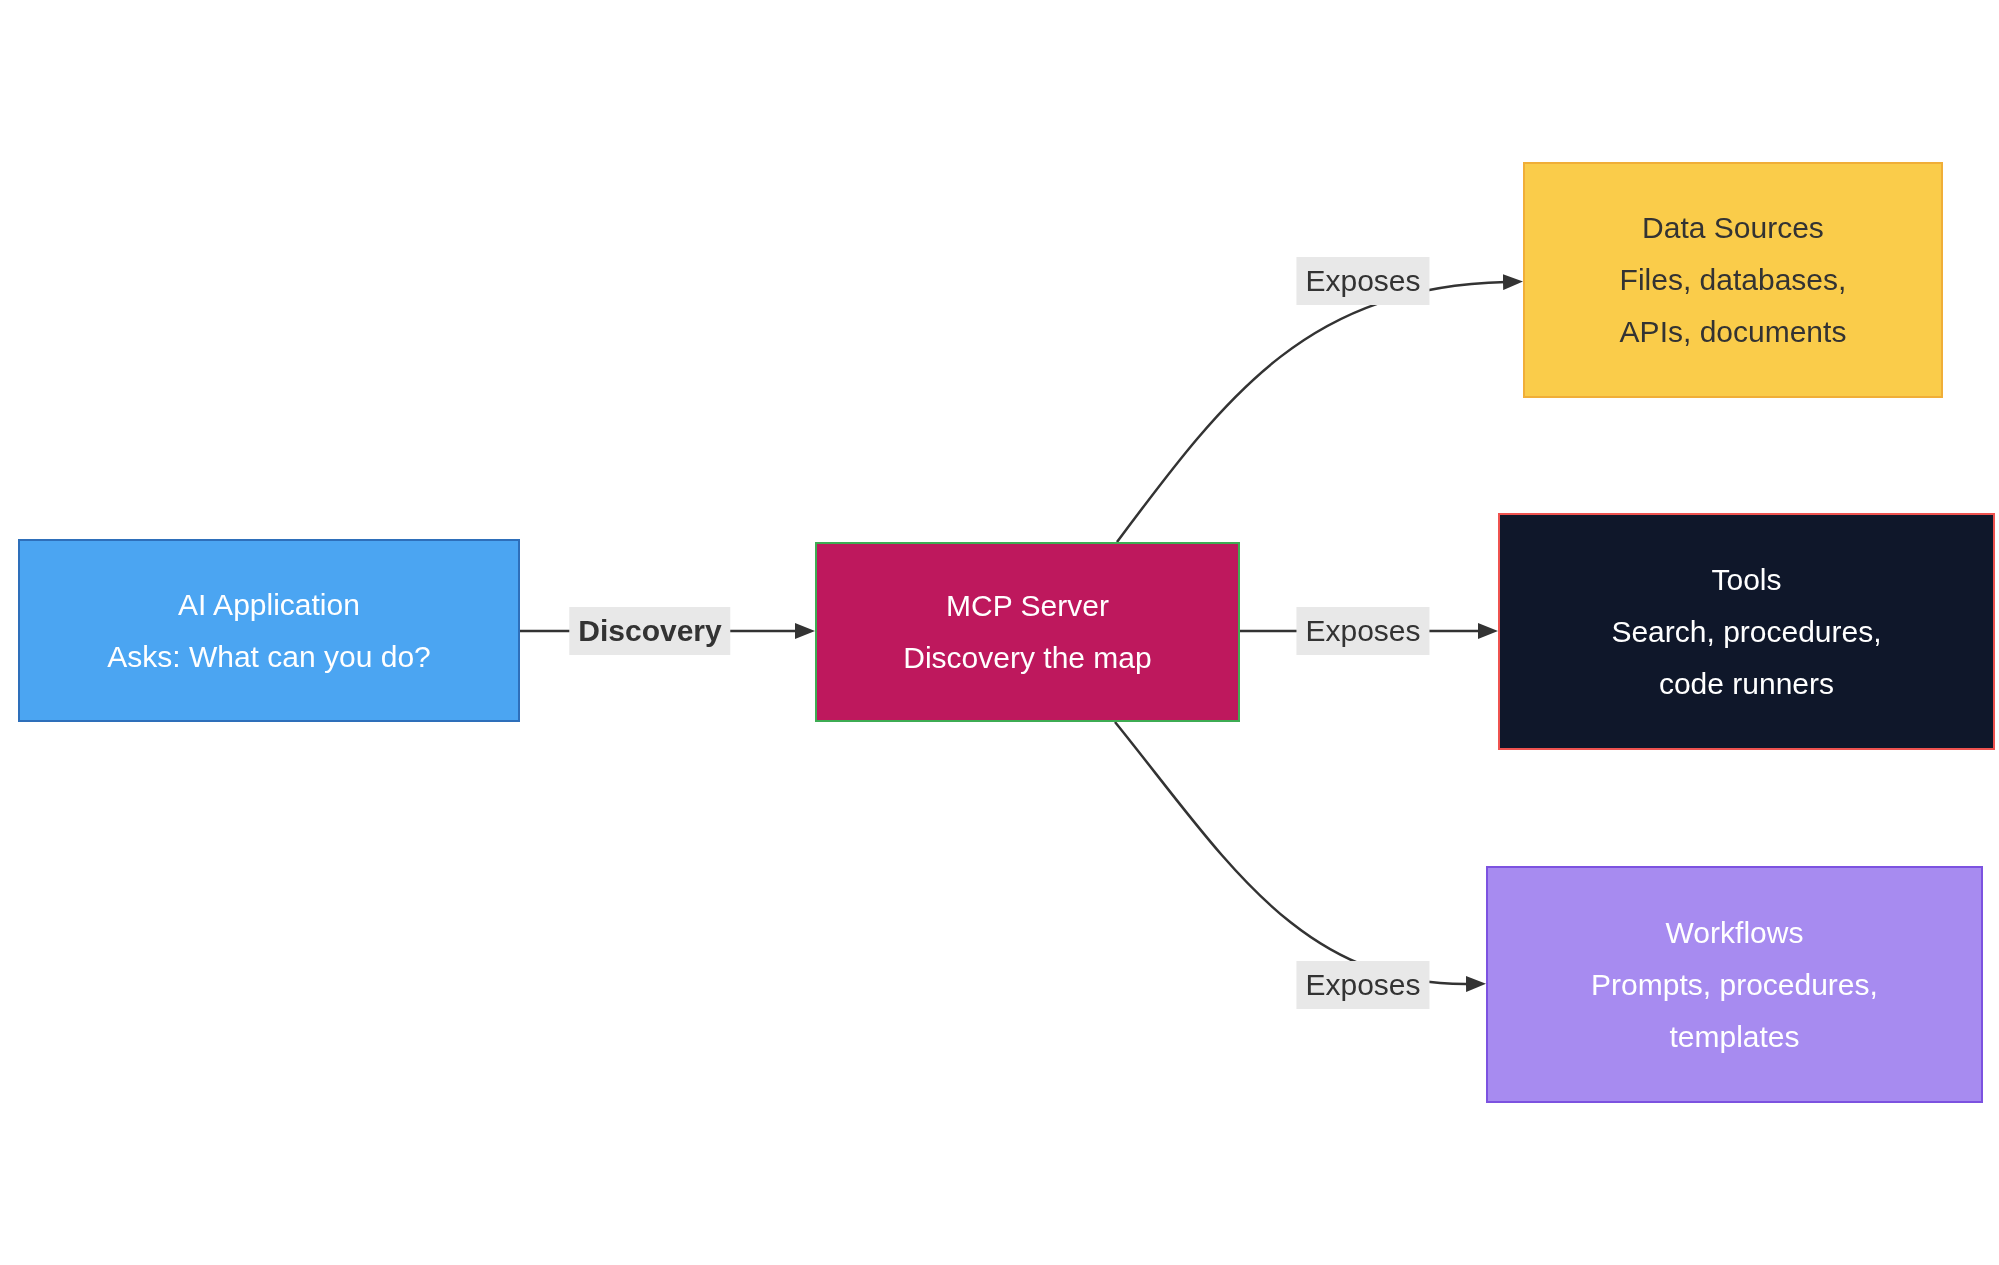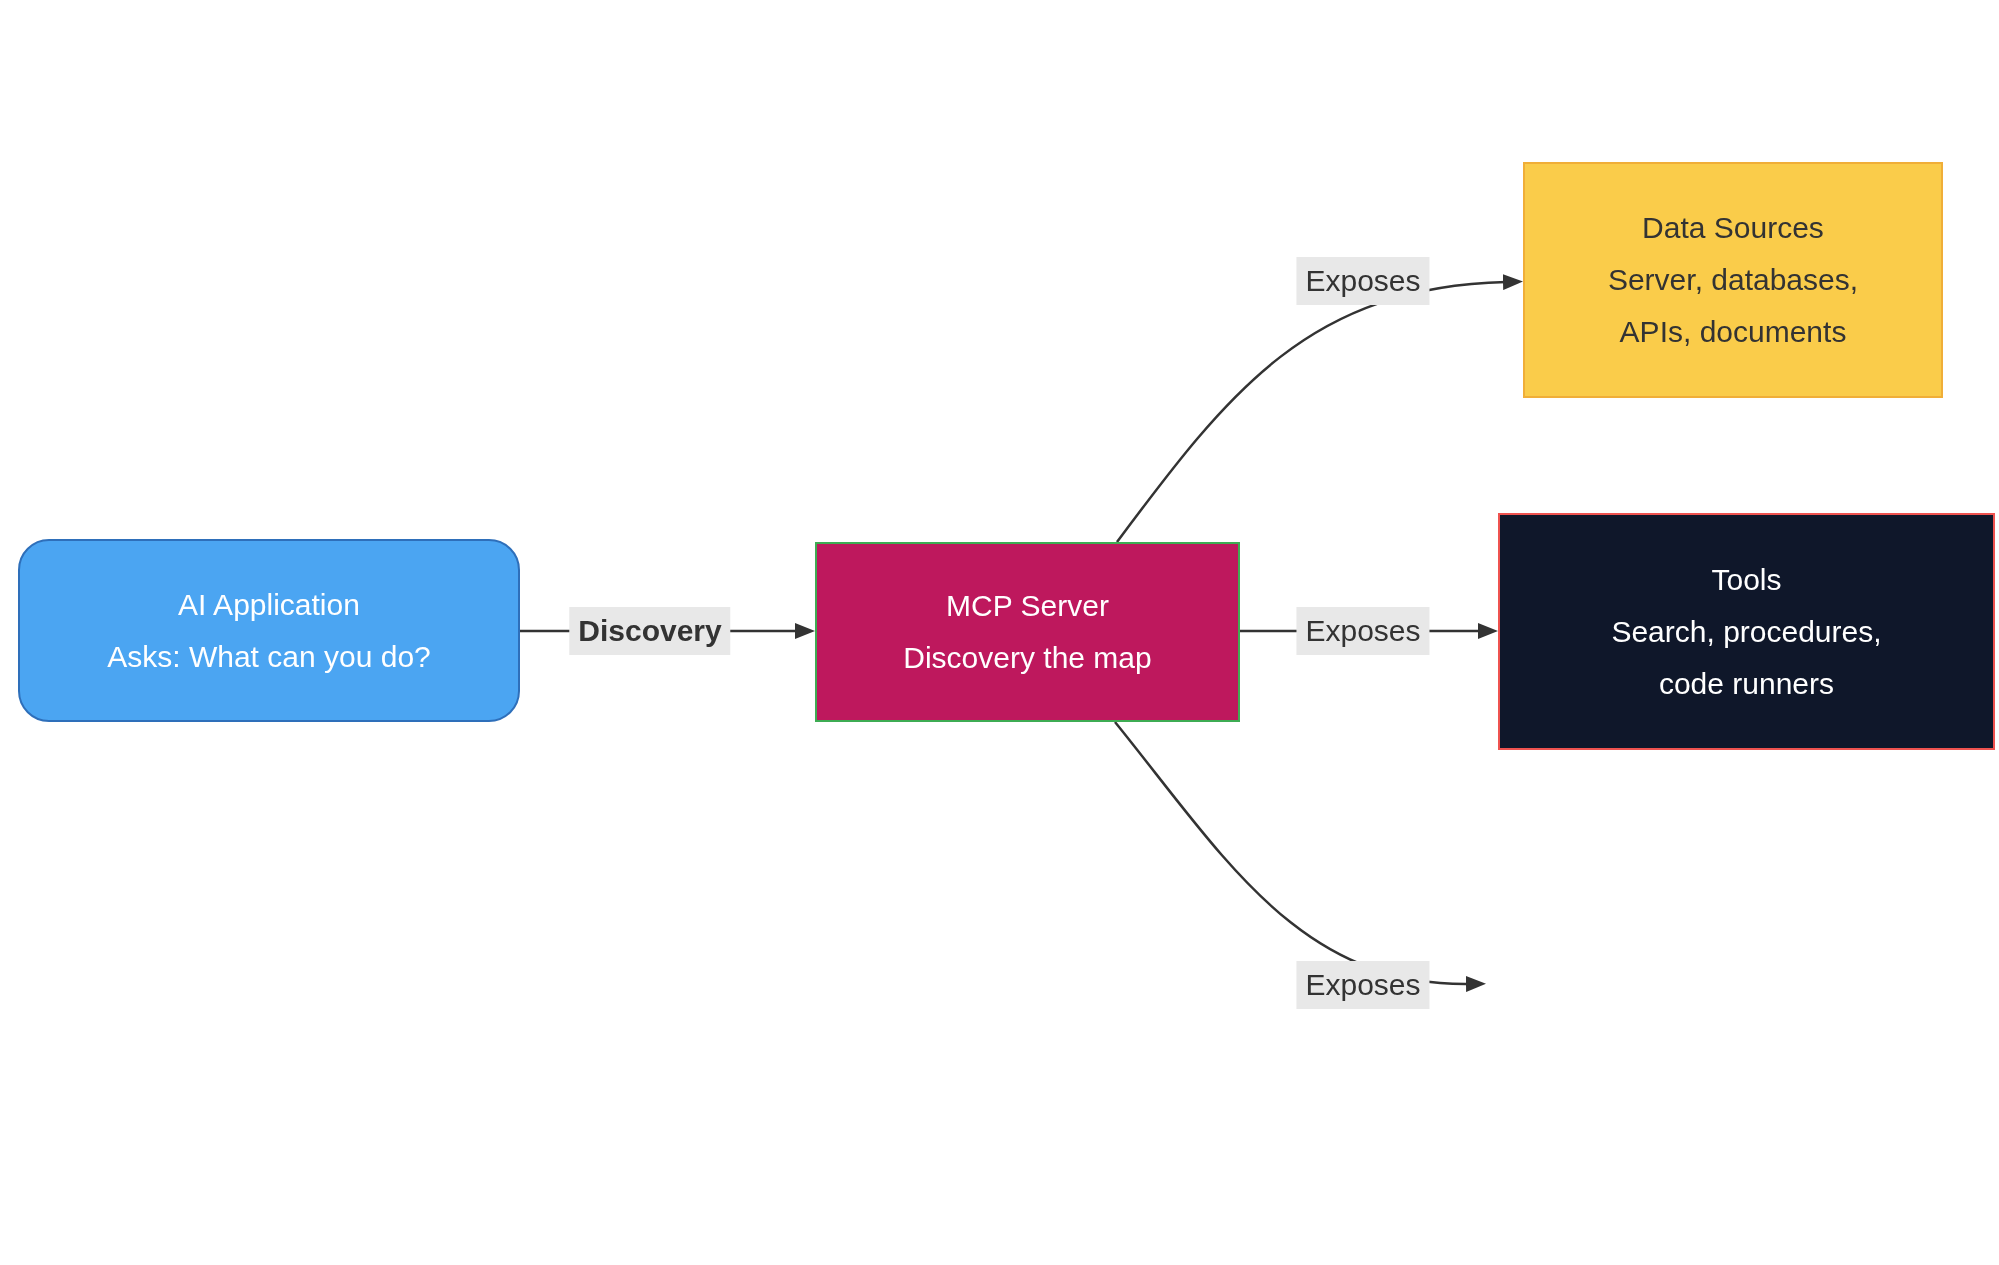--- a/index.html
+++ b/index.html
@@ -91,7 +91,7 @@
 
   <div class="node" id="node-data" style="background-color: rgb(250, 204, 74); border-color: rgb(240, 174, 56); color: rgb(51, 51, 51);">
     <span>Data Sources</span>
-    <span>Server, databases,</span>
+    <span>Files, databases,</span>
     <span>APIs, documents</span>
   </div>
 

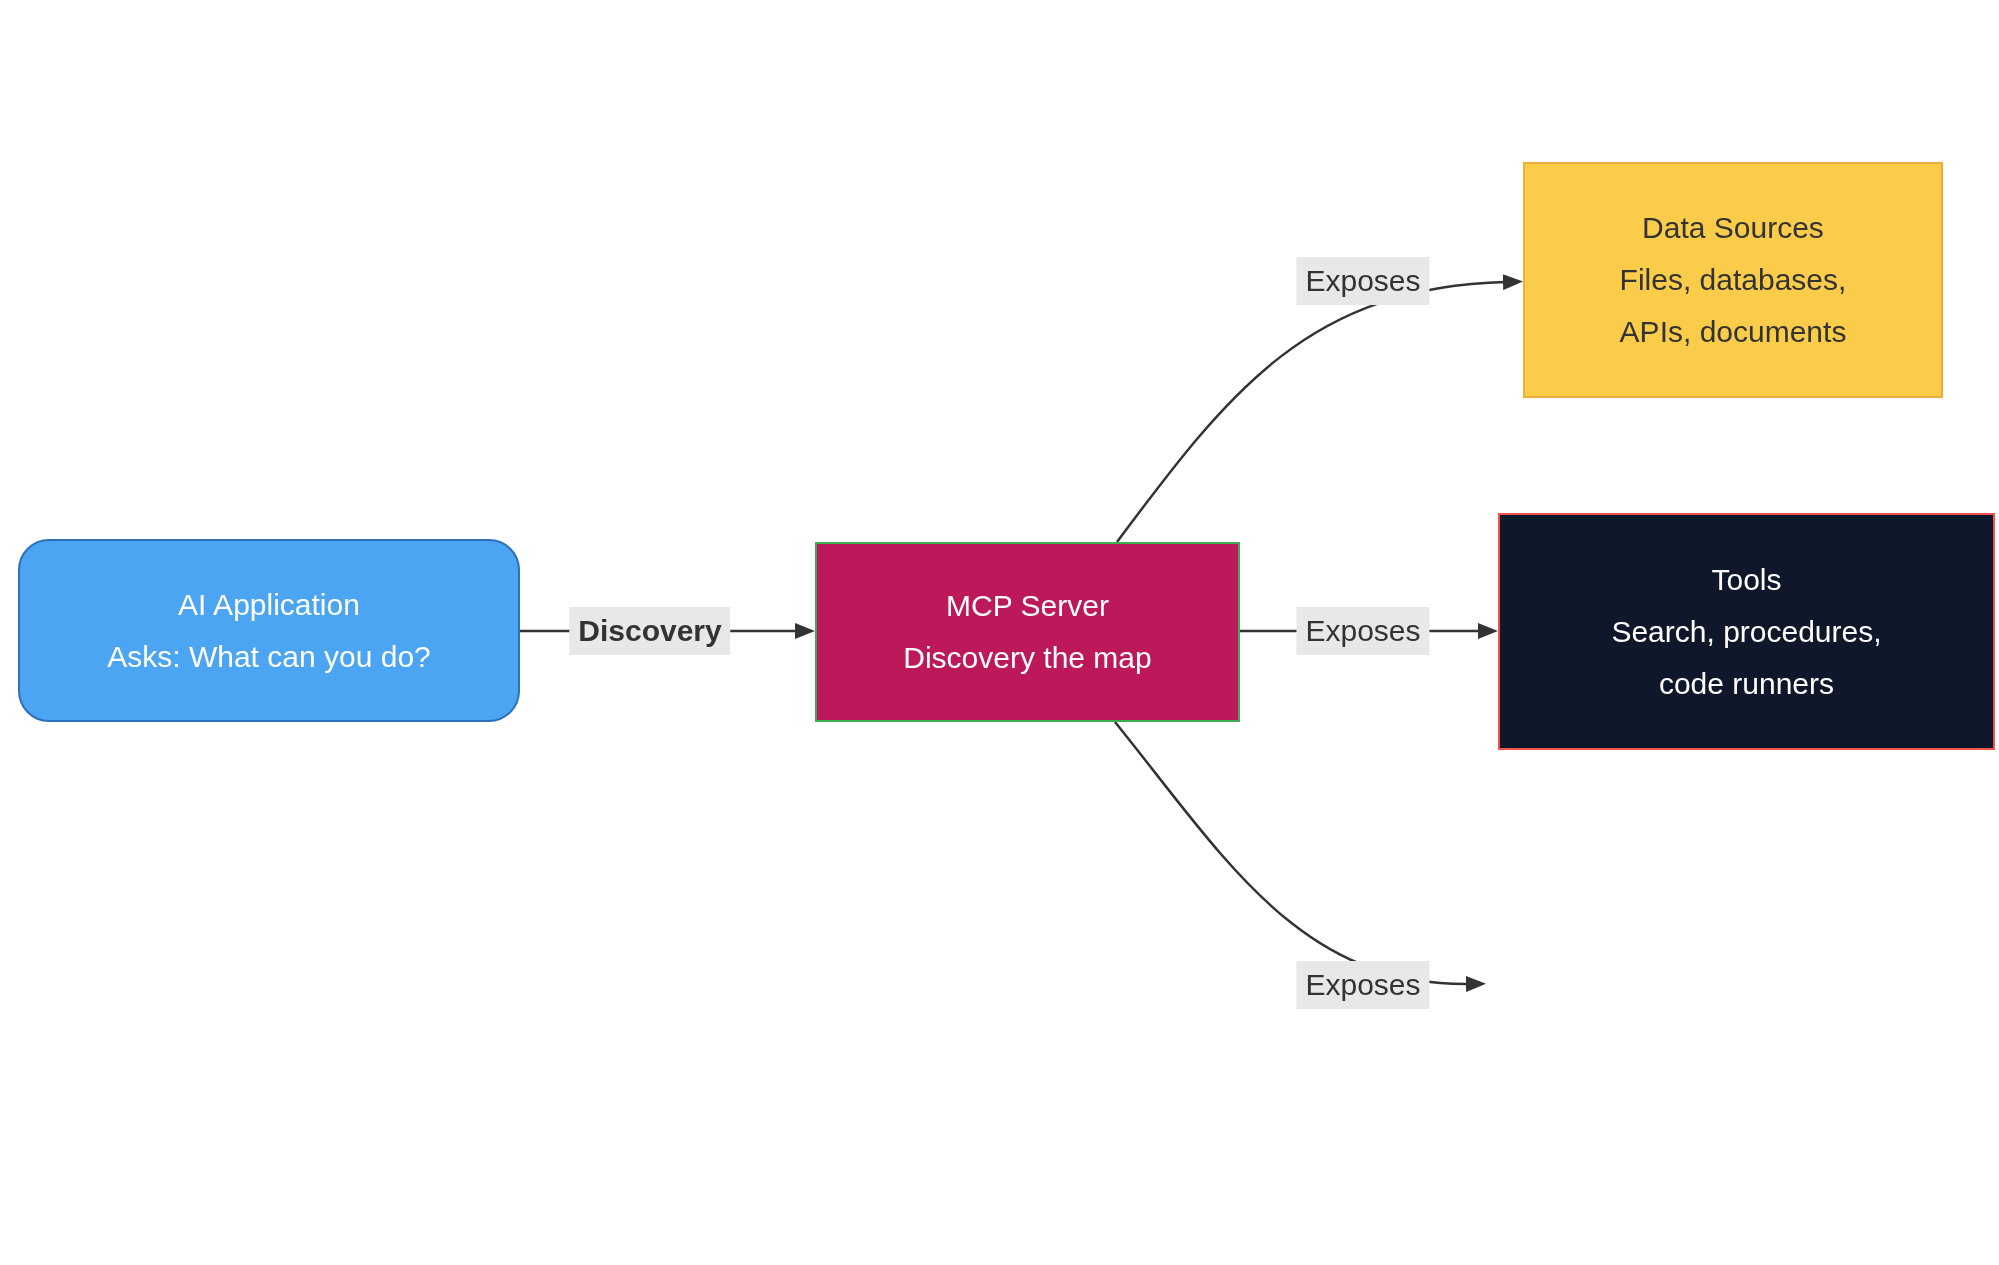--- a/index.html
+++ b/index.html
@@ -44,7 +44,7 @@
     gap: 8px;
   }
   .node span { display: block; white-space: nowrap; }
-  #node-ai        { left: 18px;   top: 539px; width: 502px; height: 183px; border-radius: 31px; }
+  #node-ai        { left: 18px;   top: 539px; width: 502px; height: 183px; }
   #node-mcp       { left: 815px;  top: 542px; width: 425px; height: 180px; }
   #node-data      { left: 1523px; top: 162px; width: 420px; height: 236px; }
   #node-tools     { left: 1498px; top: 513px; width: 497px; height: 237px; }

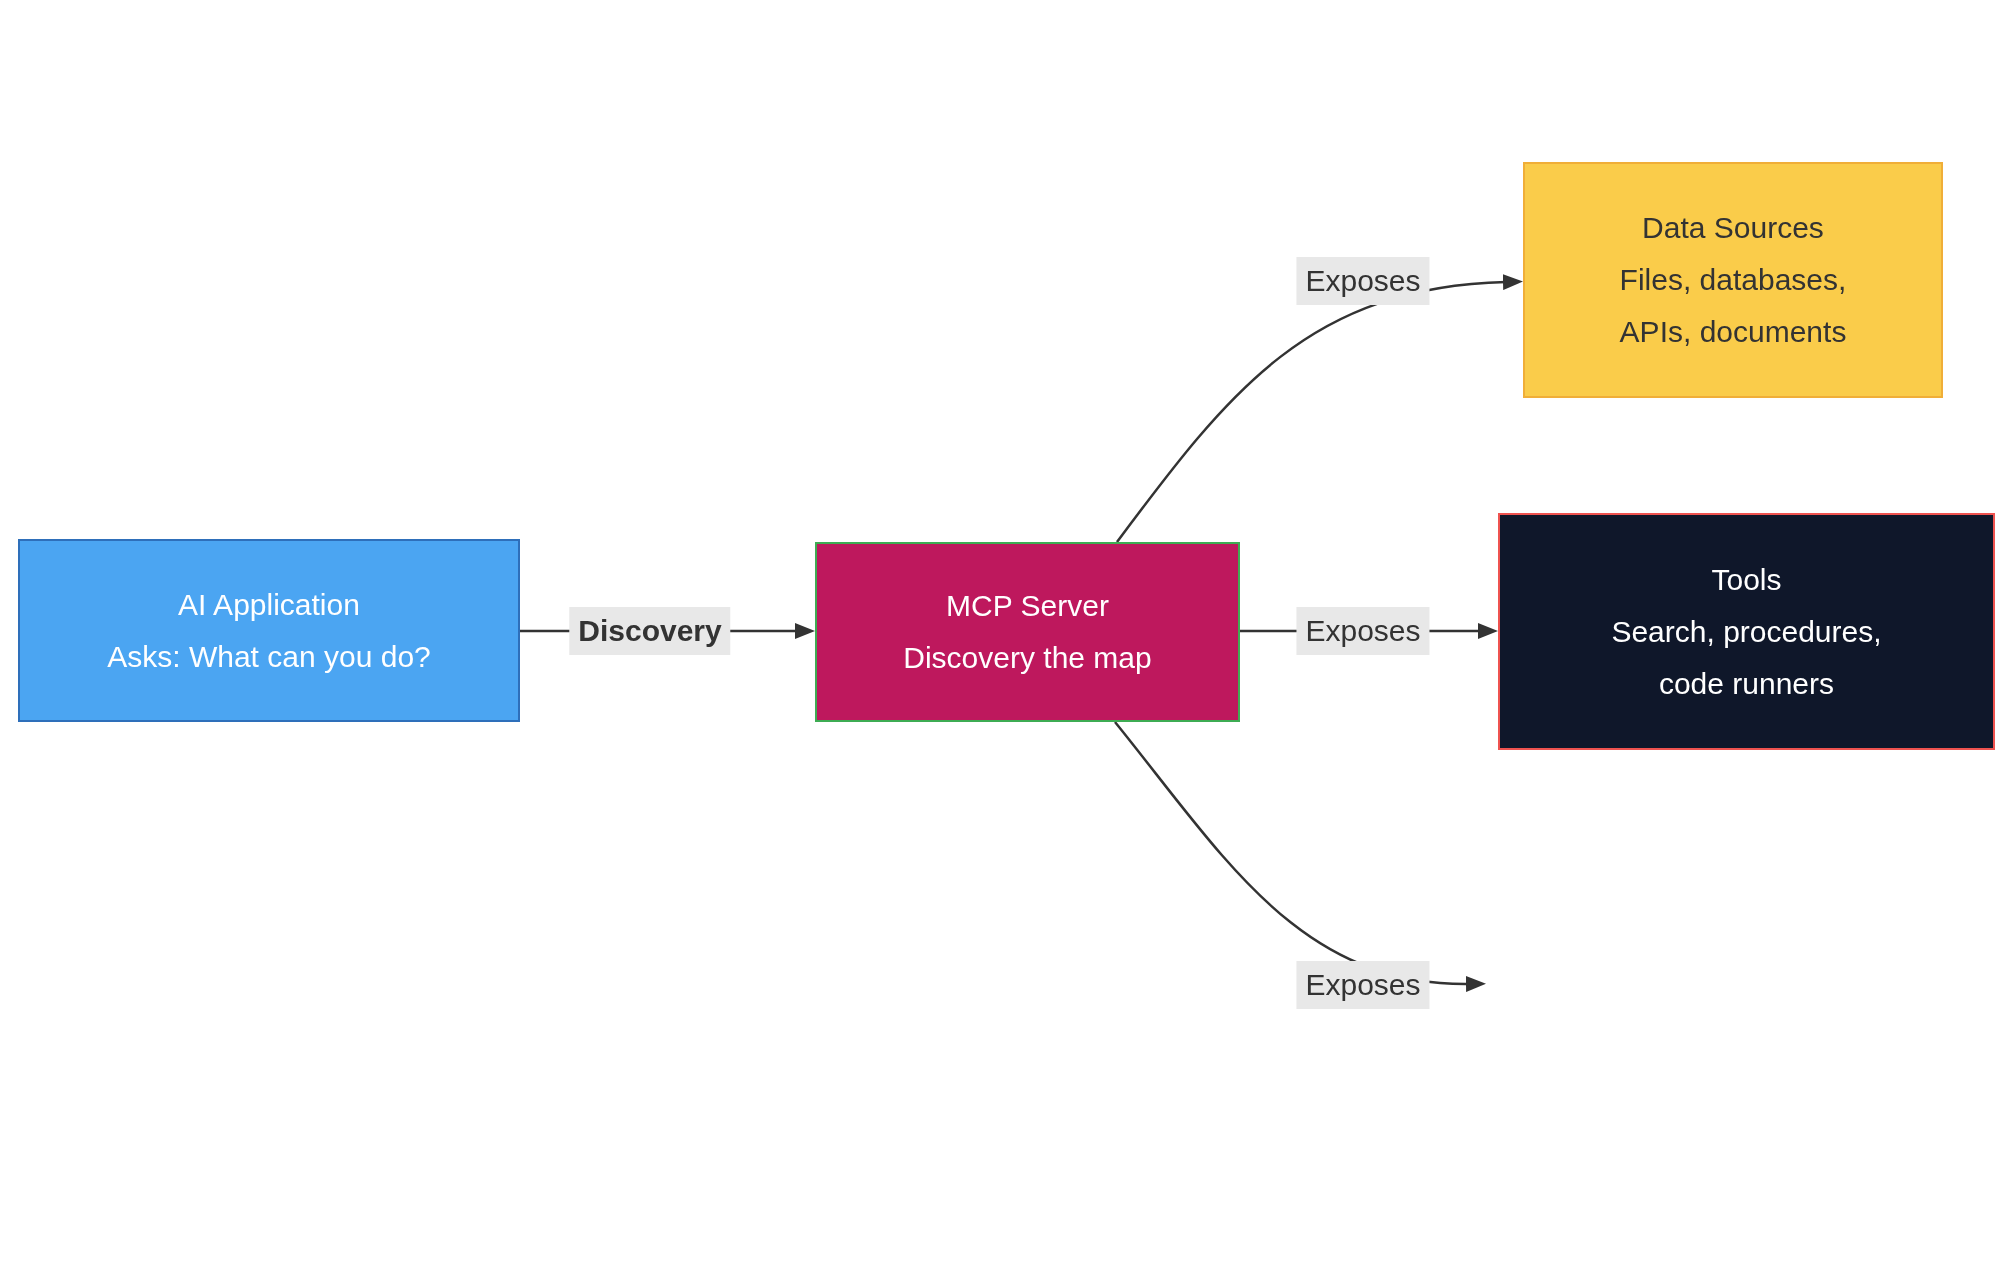--- a/index.html
+++ b/index.html
@@ -101,6 +101,11 @@
     <span>code runners</span>
   </div>
 
+  <div class="node" id="node-workflows" style="background-color: rgb(167, 139, 240); border-color: rgb(124, 82, 224); color: rgb(255, 255, 255);">
+    <span>Workflows</span>
+    <span>Prompts, procedures,</span>
+    <span>templates</span>
+  </div>
 
   <div class="edge-label" id="label-discovery" style="background-color: rgb(232, 232, 232); color: rgb(51, 51, 51);">Discovery</div>
 

